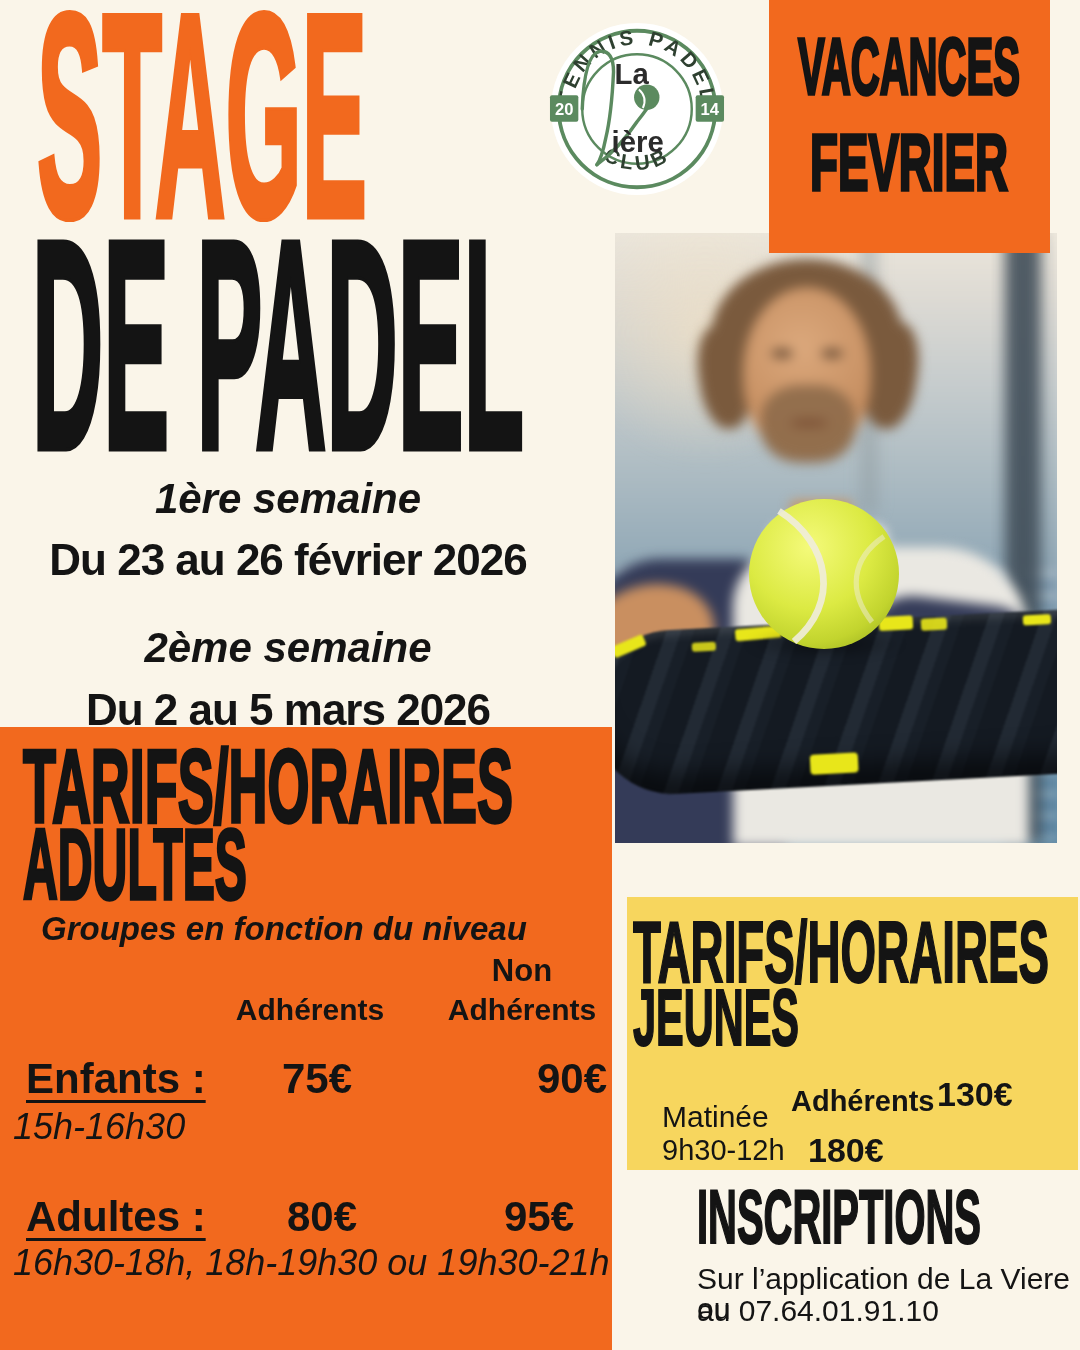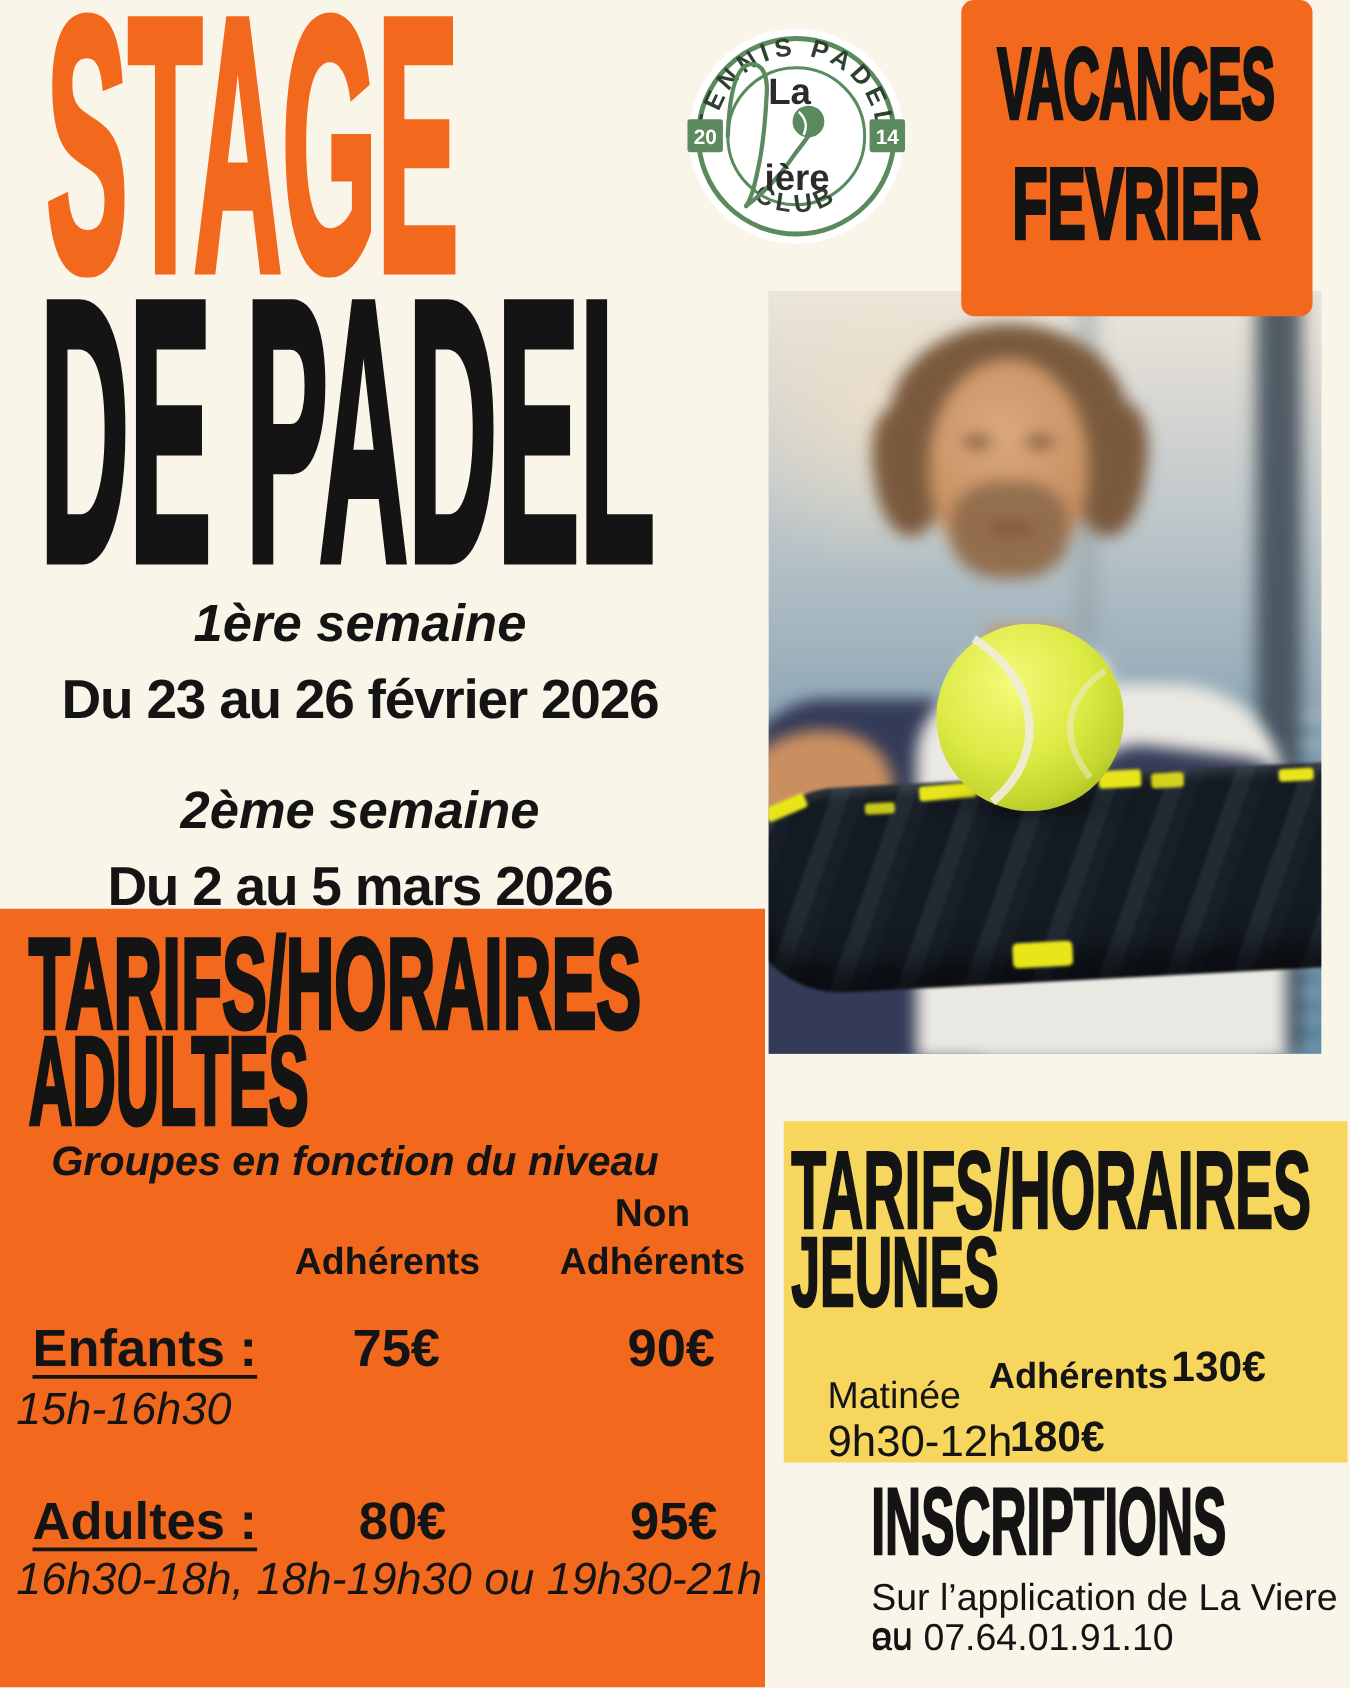--- a/index.html
+++ b/index.html
@@ -119,7 +119,7 @@
   </svg>
 </div>
 
-<div class="abs orange-panel" style="left:769px;top:0;width:281px;height:253px;z-index:2;border-radius:10px;">
+<div class="abs orange-panel" style="left:769px;top:0;width:281px;height:253px;z-index:2;">
   <svg class="abs" style="left:0;top:0;" width="281" height="253">
     <text class="cond fill-black stroke-mid" x="140" y="94" text-anchor="middle" font-size="80" textLength="222" lengthAdjust="spacingAndGlyphs">VACANCES</text>
     <text class="cond fill-black stroke-mid" x="140" y="190" text-anchor="middle" font-size="80" textLength="198" lengthAdjust="spacingAndGlyphs">FEVRIER</text>

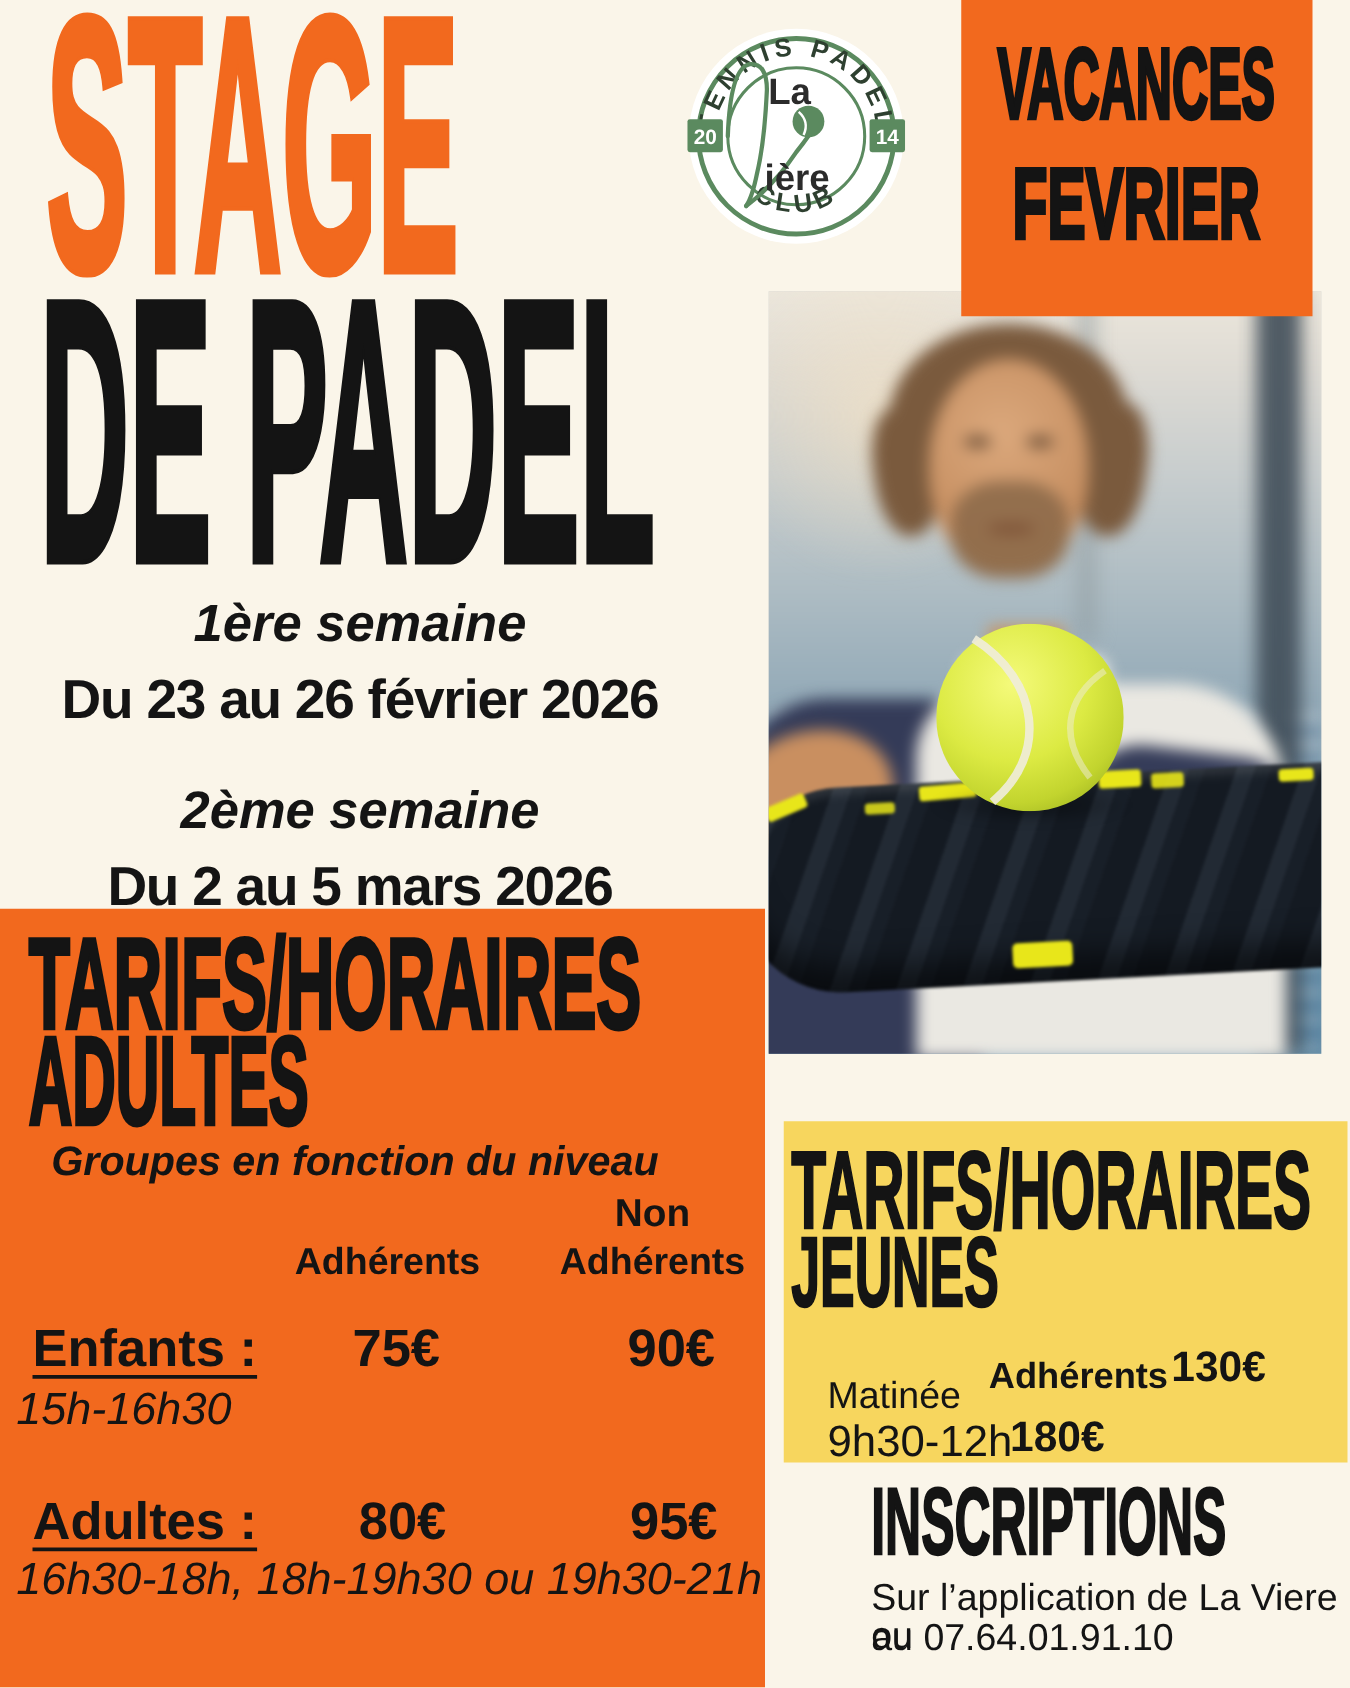--- a/index.html
+++ b/index.html
@@ -147,7 +147,7 @@
 
 <div class="abs b underline" style="left:13px;top:1058px;font-size:42px;line-height:1;">Enfants :</div>
 <div class="abs center b" style="left:234px;top:1058px;width:140px;font-size:42px;line-height:1;">75€</div>
-<div class="abs center b" style="left:454px;top:1058px;width:140px;font-size:42px;line-height:1;">90€</div>
+<div class="abs center b" style="left:454px;top:1058px;width:140px;font-size:42px;line-height:1;text-align:right;">90€</div>
 <div class="abs i" style="left:13px;top:1109px;font-size:36px;line-height:1;">15h-16h30</div>
 
 <div class="abs b underline" style="left:13px;top:1196px;font-size:42px;line-height:1;">Adultes :</div>

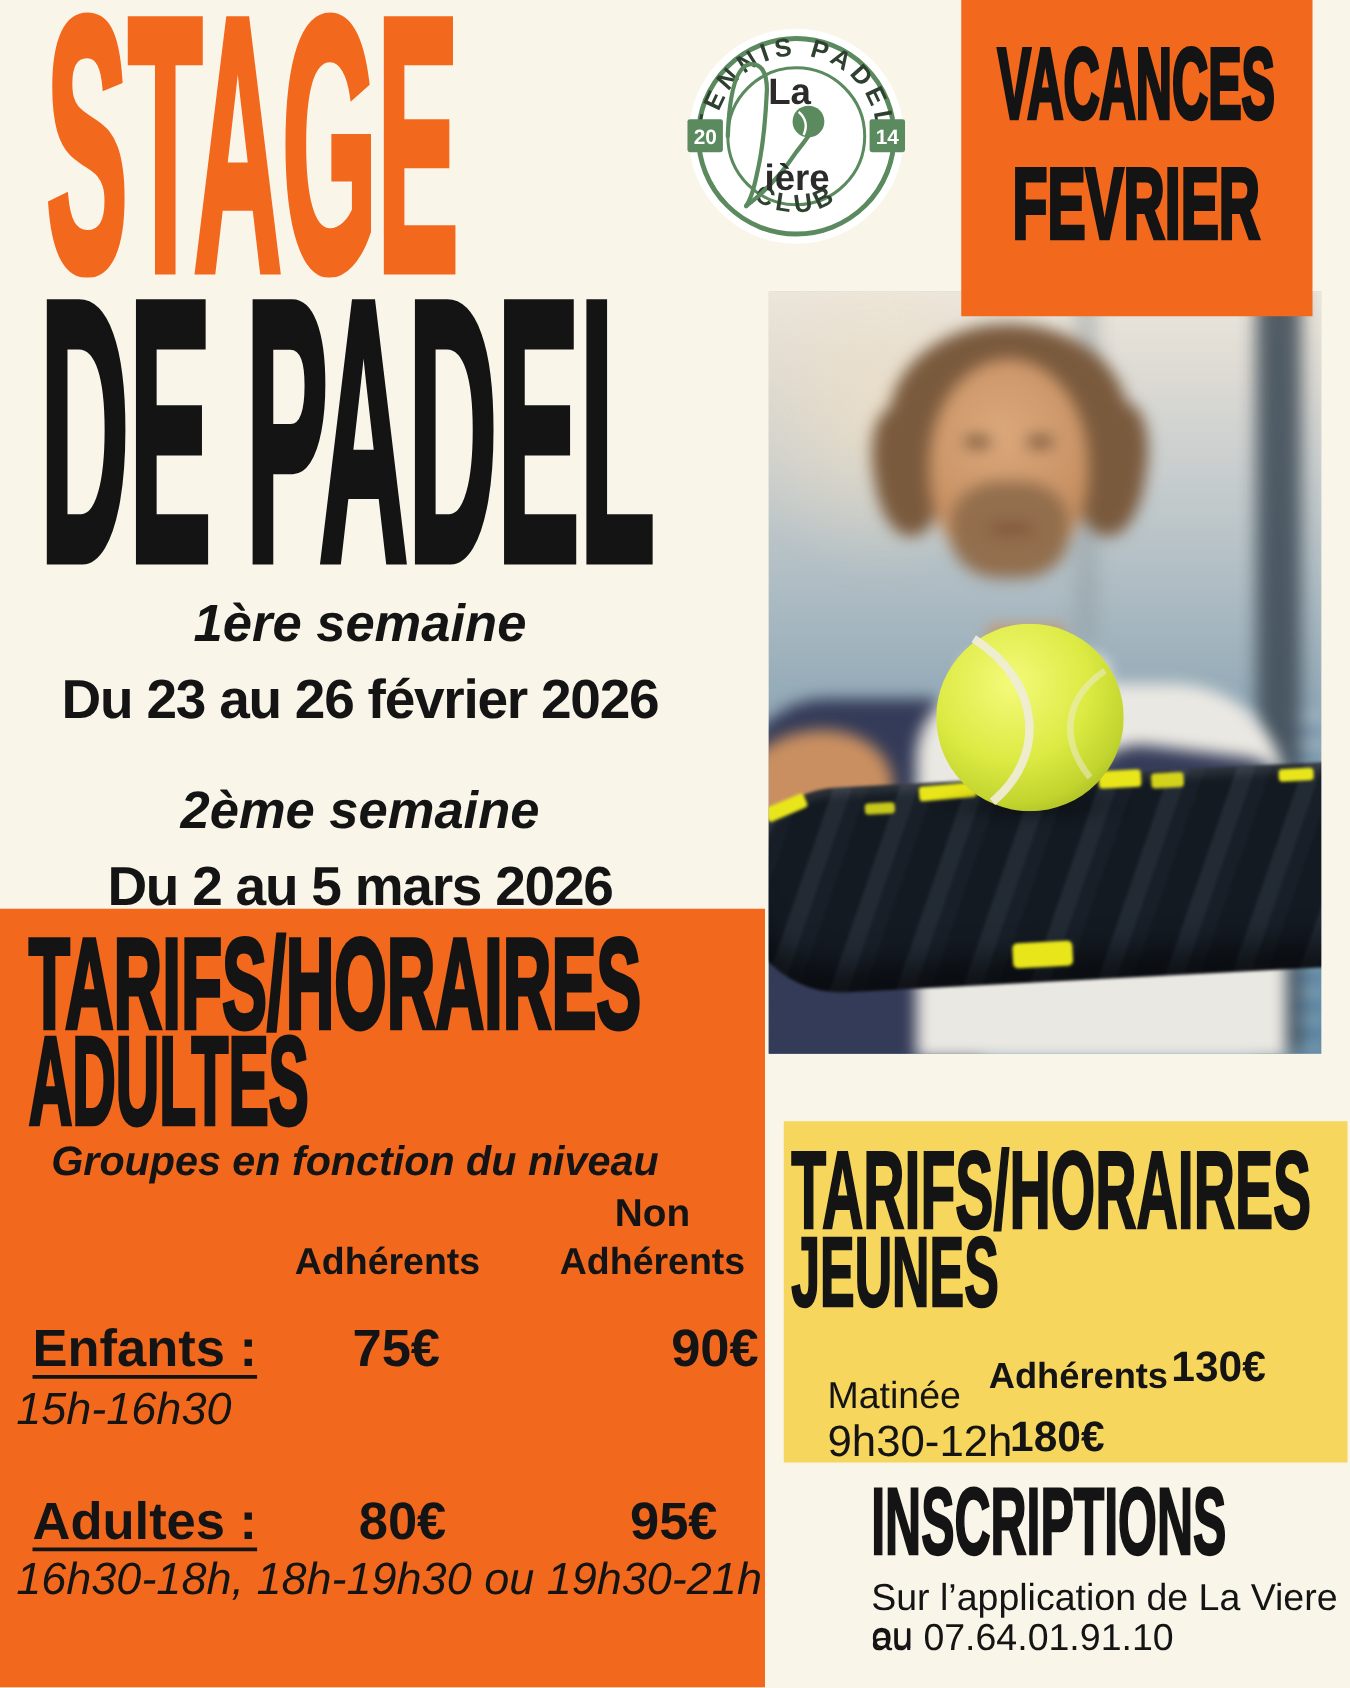--- a/index.html
+++ b/index.html
@@ -164,7 +164,7 @@
 </svg>
 <div class="abs b" style="left:778px;top:1087px;font-size:29px;line-height:1;">Adhérents</div>
 <div class="abs" style="left:662px;top:1102px;font-size:30px;line-height:1;">Matinée</div>
-<div class="abs" style="left:662px;top:1136px;font-size:35px;line-height:1;">9h30-12h</div>
+<div class="abs" style="left:662px;top:1136px;font-size:29px;line-height:1;">9h30-12h</div>
 <div class="abs b" style="left:795px;top:1133px;font-size:34px;line-height:1;">180€</div>
 <div class="abs b" style="left:924px;top:1077px;font-size:34px;line-height:1;">130€</div>
 

